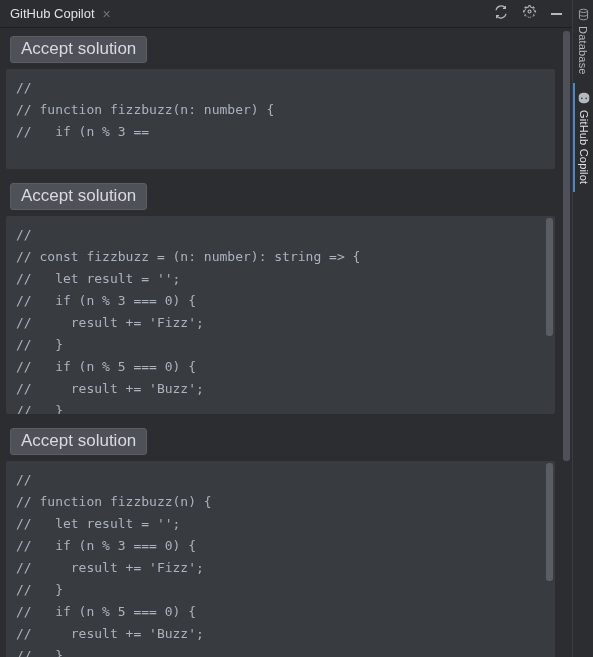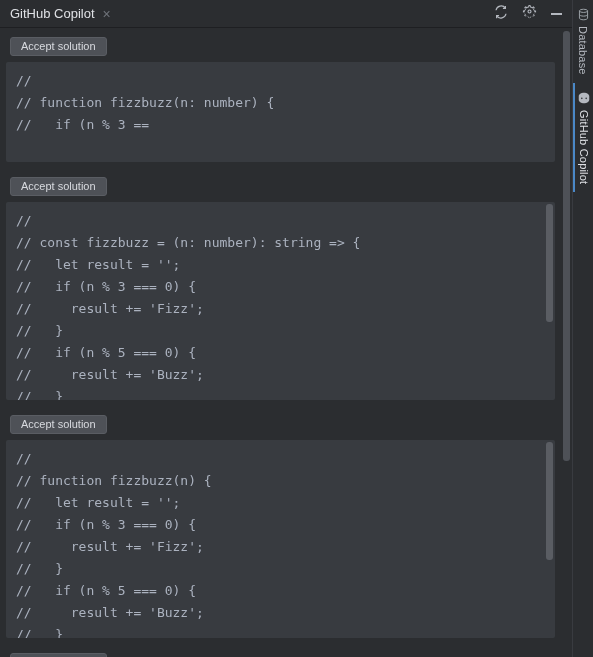--- a/index.html
+++ b/index.html
@@ -80,7 +80,7 @@
   border: 1px solid #5a5d63;
   border-radius: 3px;
   color: #d8dadf;
-  font-size: 11px;
+  font-size: 17px;
   padding: 2px 10px 3px 10px;
   cursor: pointer;
   font-family: inherit;

